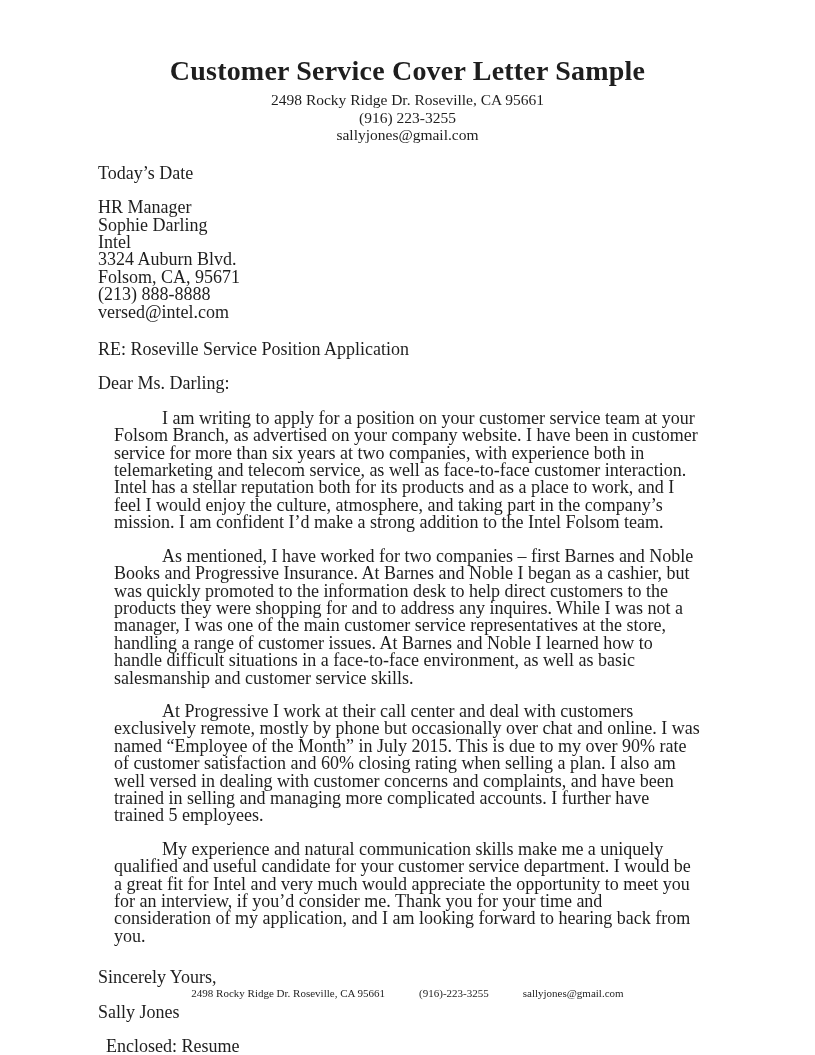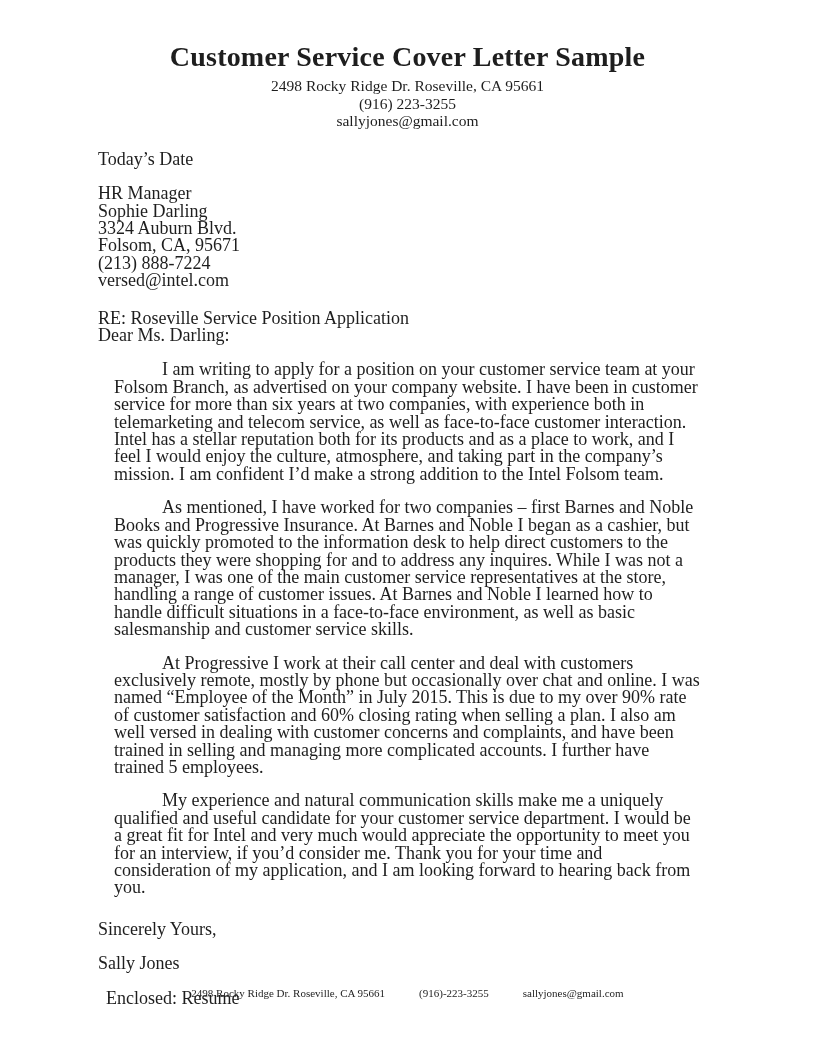--- a/index.html
+++ b/index.html
@@ -14,7 +14,7 @@
     margin: 0 auto;
     background: #ffffff;
     box-sizing: border-box;
-    padding: 40px 98px 0 98px;
+    padding: 54px 98px 0 98px;
     font-family: "Liberation Serif", "DejaVu Serif", serif;
     color: #1e1e1e;
     overflow: hidden;

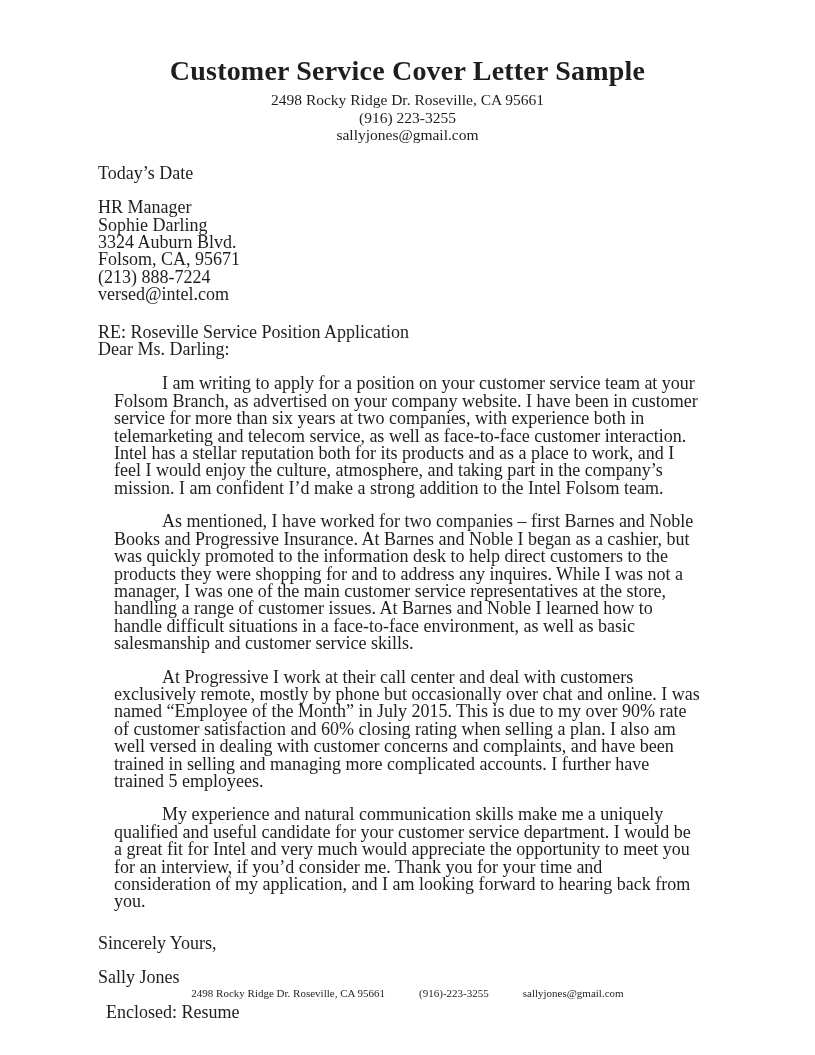--- a/index.html
+++ b/index.html
@@ -104,6 +104,7 @@
     <div class="recipient-block">
       <div>HR Manager</div>
       <div>Sophie Darling</div>
+      <div>Intel</div>
       <div>3324 Auburn Blvd.</div>
       <div>Folsom, CA, 95671</div>
       <div>(213) 888-7224</div>

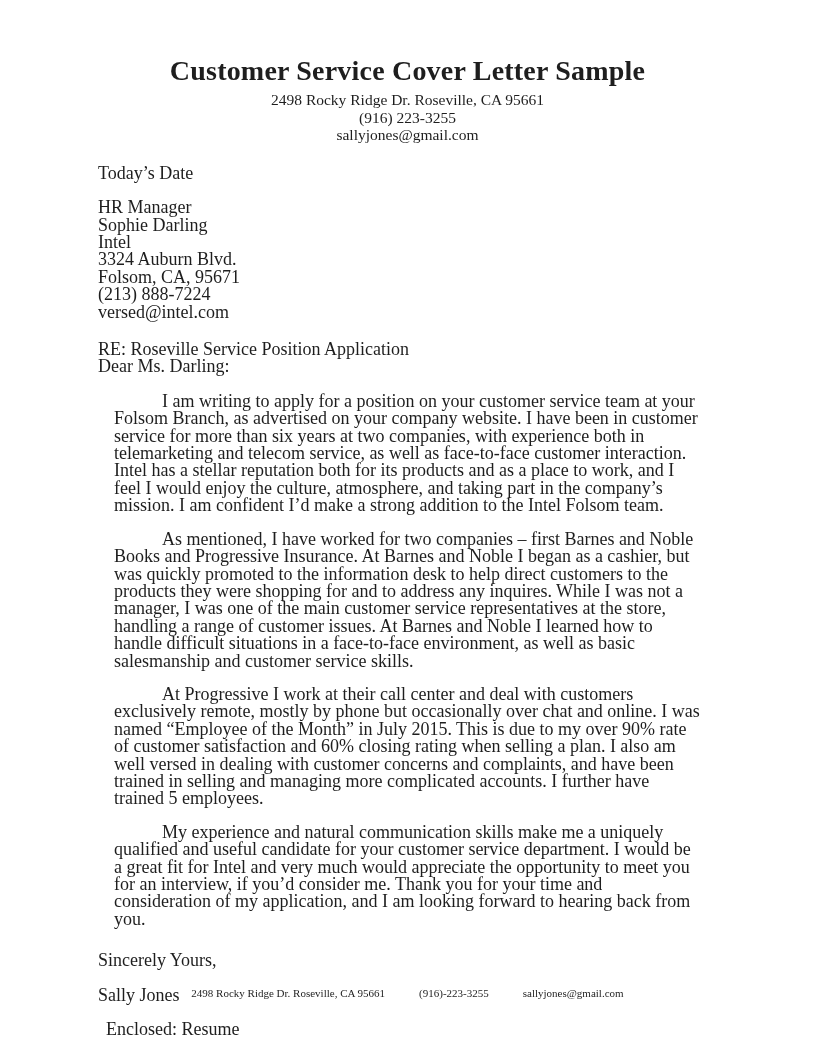--- a/index.html
+++ b/index.html
@@ -107,7 +107,7 @@
       <div>Intel</div>
       <div>3324 Auburn Blvd.</div>
       <div>Folsom, CA, 95671</div>
-      <div>(213) 888-7224</div>
+      <div>(213) 888-8888</div>
       <div>versed@intel.com</div>
     </div>
 

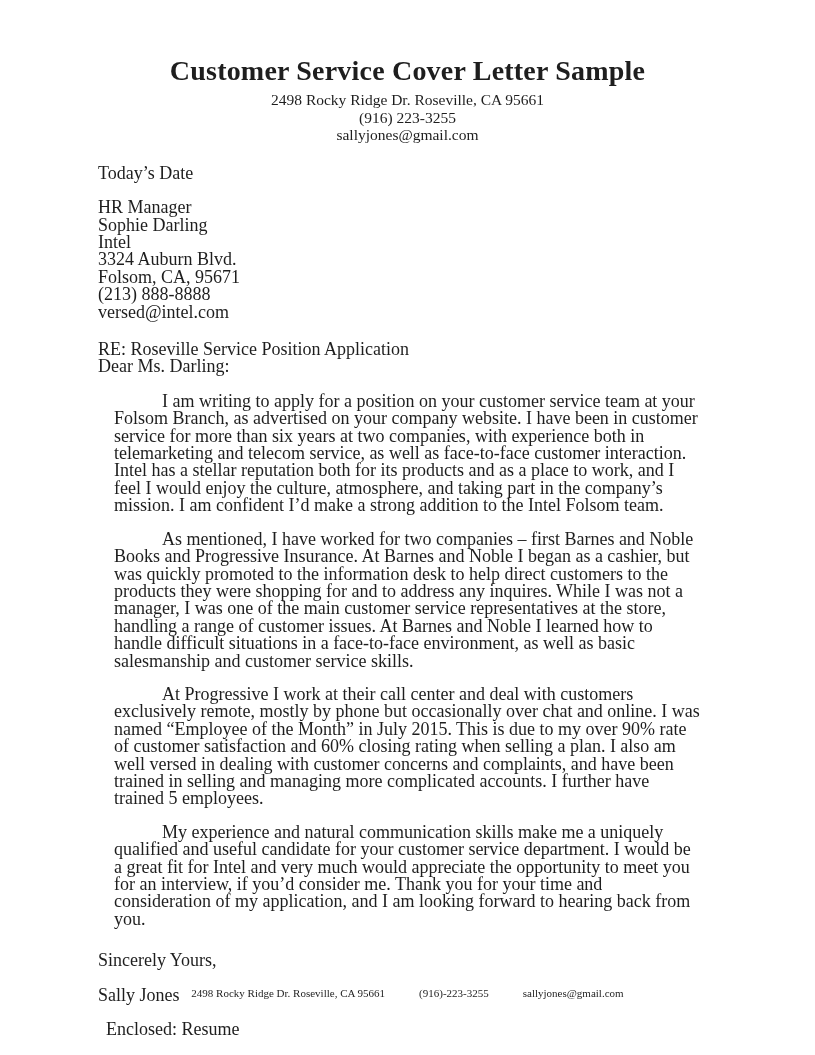--- a/index.html
+++ b/index.html
@@ -51,6 +51,7 @@
     margin-top: 20px;
   }
   .salutation {
+    margin-top: 17px;
   }
   .paragraphs {
     margin-top: 17px;

